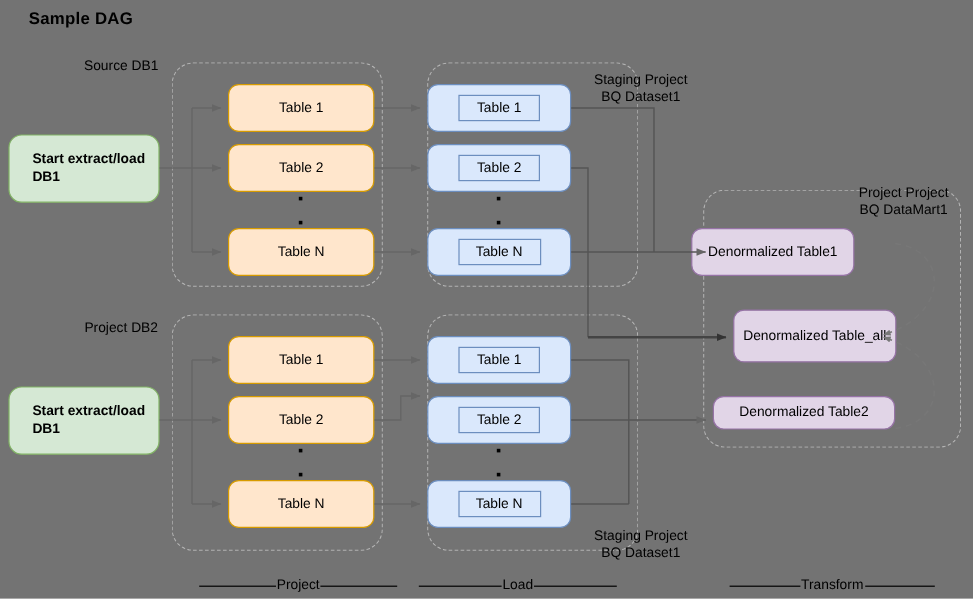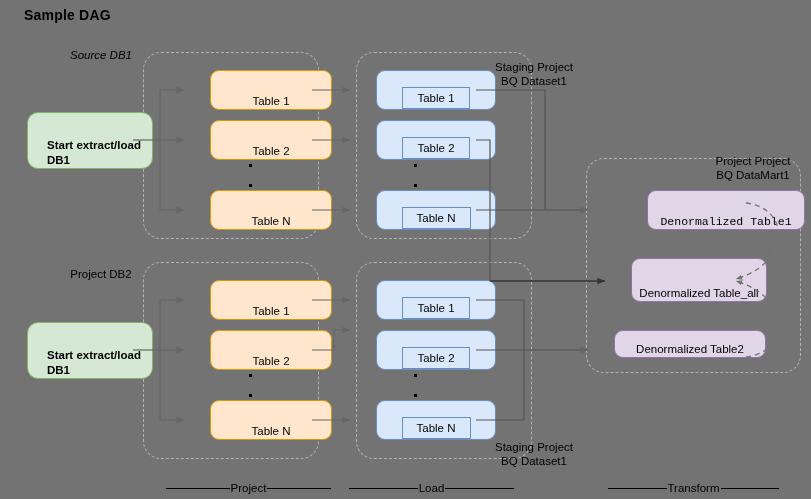--- a/index.html
+++ b/index.html
@@ -137,7 +137,7 @@
 
   <div class="abs group" style="left:586px; top:158px; width:215px; height:215px;"></div>
 
-  <div class="abs lbl" style="left:36px; top:48px; width:130px;font-style:italic;">Source DB1</div>
+  <div class="abs lbl" style="left:36px; top:48px; width:130px;">Source DB1</div>
   <div class="abs lbl" style="left:36px; top:267px; width:130px;">Project DB2</div>
 
   <div class="abs lbl" style="left:478px; top:60px; width:112px;">Staging Project

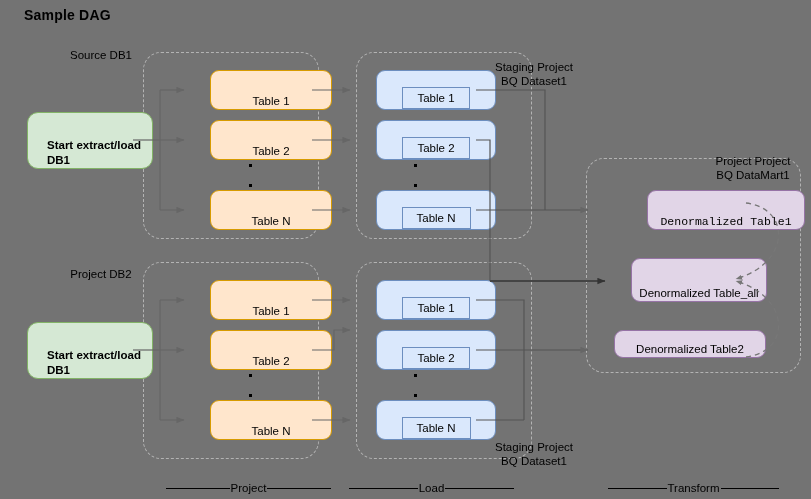--- a/index.html
+++ b/index.html
@@ -49,7 +49,7 @@
   
   .node {
     display: flex;
-    align-items: flex-end;
+    align-items: center;
     justify-content: center;
     text-align: center;
     font-size: 11.5px;
@@ -57,7 +57,6 @@
     border-radius: 9px;
     border-width: 1.2px;
     border-style: solid;
-    margin-left: 20px;
   }
   .node-green {
     background: #d5e8d4;

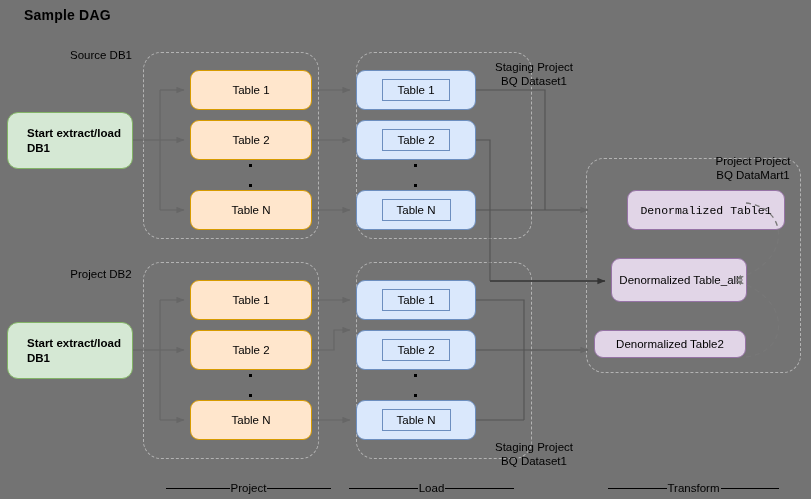--- a/index.html
+++ b/index.html
@@ -210,7 +210,7 @@
     <i class="dot" style="left:0; top:22px;"></i>
   </div>
 
-  <div class="abs node node-purple" style="left:627px; top:190px; width:158px; height:40px;font-family:Liberation Mono, monospace;">
+  <div class="abs node node-purple" style="left:576px; top:190px; width:136px; height:40px;">
     <span>Denormalized Table1</span>
   </div>
   <div class="abs node node-purple" style="left:611px; top:258px; width:136px; height:44px;">

